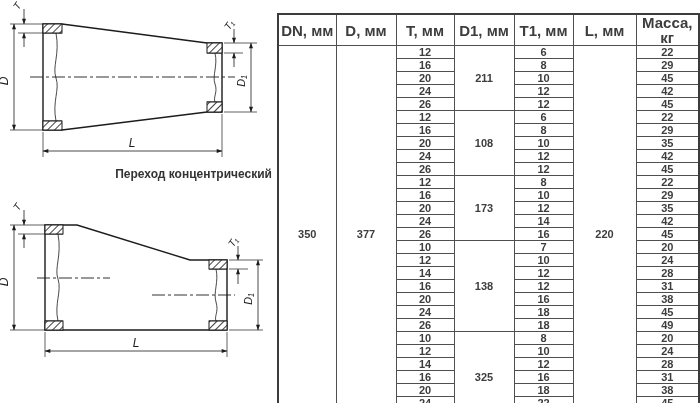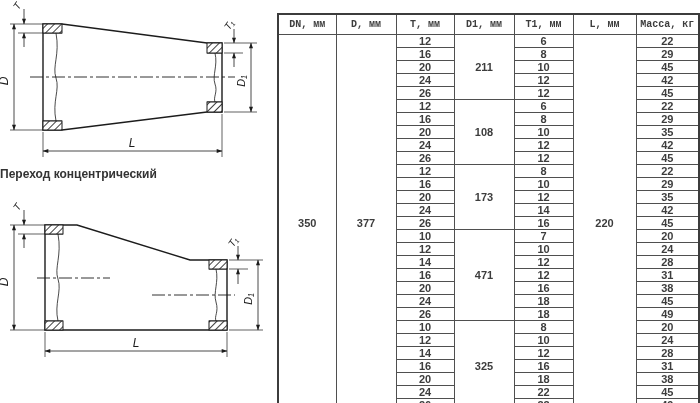--- a/index.html
+++ b/index.html
@@ -20,7 +20,7 @@
                border:2px solid #3c3c3c; }
   .spec th, .spec td { border:1px solid #4f4f4f; text-align:center; vertical-align:middle;
                padding:0; font-size:11px; font-weight:bold; color:#3d3d3d; line-height:1; }
-  .spec thead th { height:19px; font-size:10px;font-family:Liberation Mono, monospace; }
+  .spec thead th { height:19px; font-size:15px; }
   .spec td { height:12px; }
 
   .dimtext { font-style:italic; fill:#1c1c1c; }

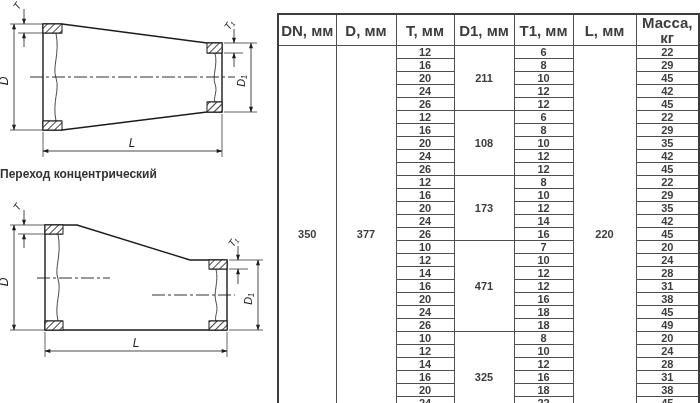--- a/index.html
+++ b/index.html
@@ -6,7 +6,7 @@
   body { width:700px; height:403px; font-family:"Liberation Sans",sans-serif; overflow:hidden; }
   .stage { position:relative; width:700px; height:403px; background:#ffffff; }
 
-  .caption { position:absolute; left:0; width:272px; text-align:left;
+  .caption { position:absolute; left:0; width:272px; text-align:right;
              font-size:12px; font-weight:600; color:#333333; }
   #cap-concentric { top:167px; }
   #cap-eccentric  { top:375px; }

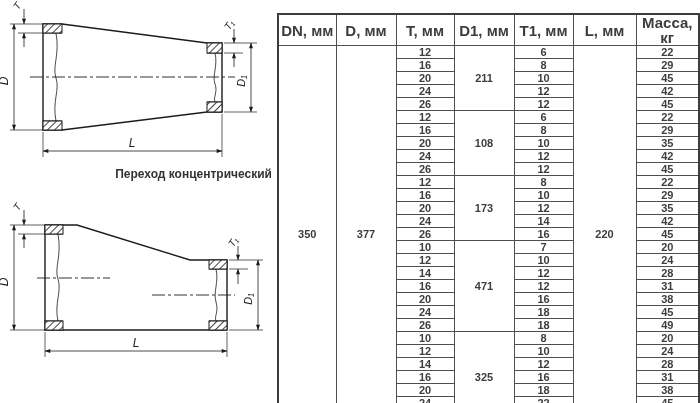--- a/index.html
+++ b/index.html
@@ -243,7 +243,7 @@
         </tr>
         <tr>
           <td>10</td>
-          <td rowspan="7">471</td>
+          <td rowspan="7">138</td>
           <td>7</td>
           <td>20</td>
         </tr>

